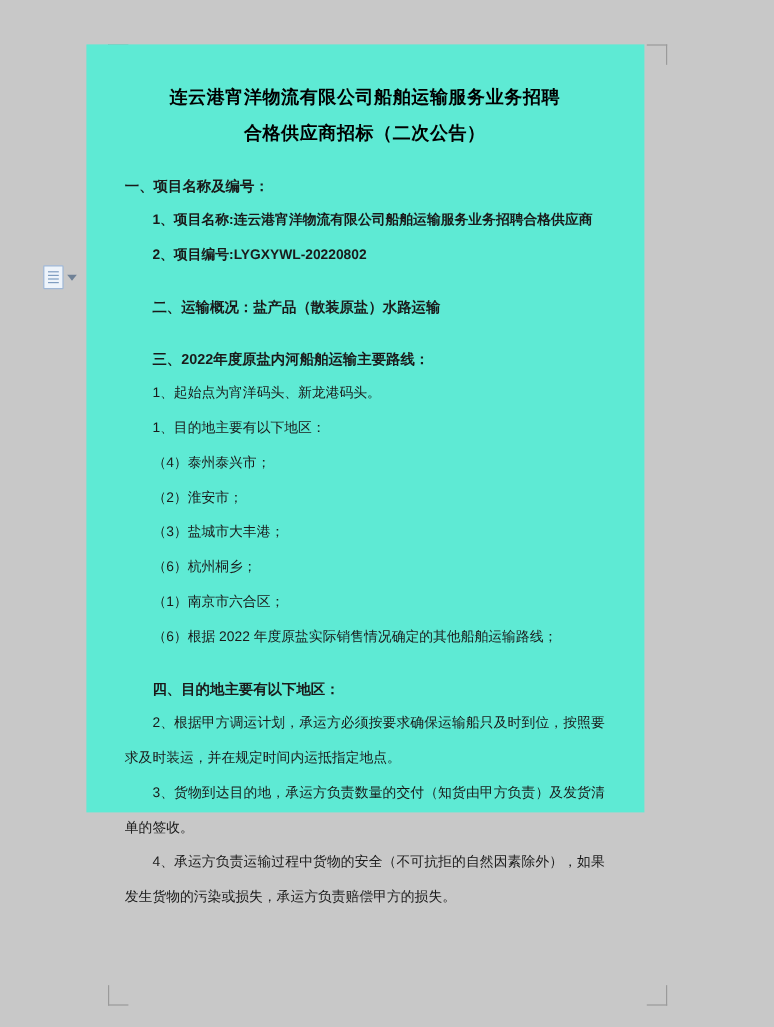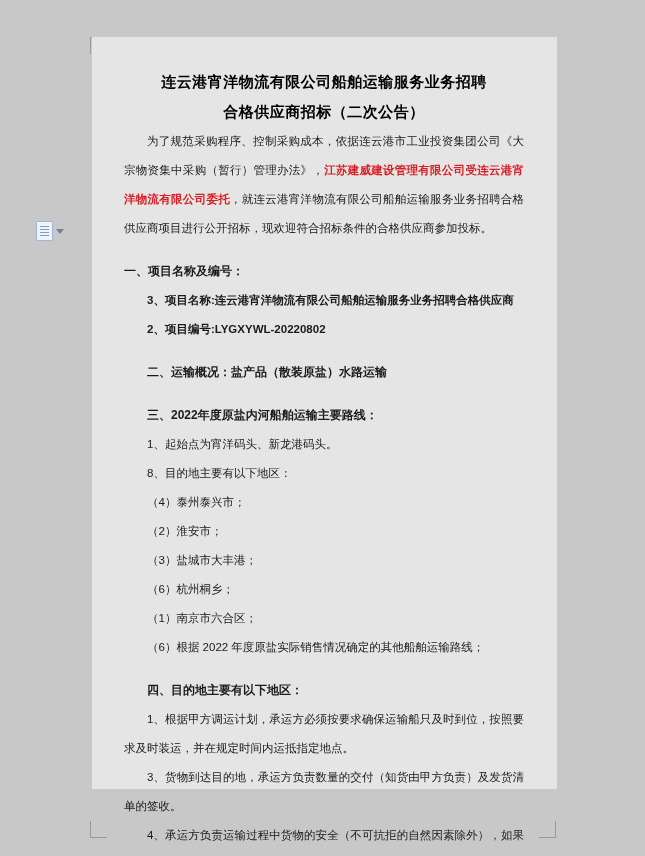--- a/index.html
+++ b/index.html
@@ -17,11 +17,11 @@
   }
   .paper {
     position: absolute;
-    left: 92px;
+    left: 72px;
     top: 37px;
     width: 465px;
-    height: 752px;
-    background: #e5e5e5;
+    height: 640px;
+    background: #5eead4;
     box-sizing: border-box;
   }
   

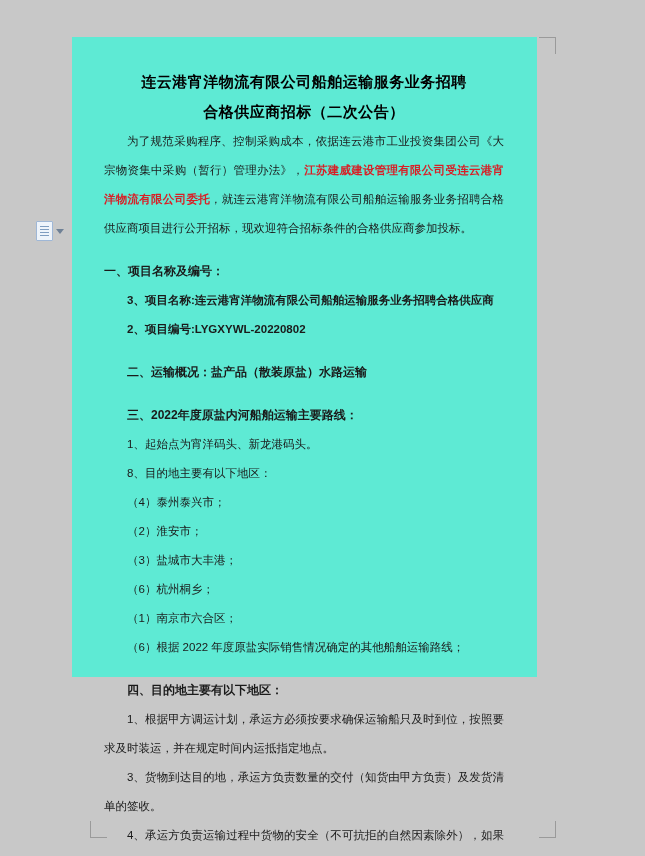--- a/index.html
+++ b/index.html
@@ -134,7 +134,6 @@
         <span class="line2">合格供应商招标（二次公告）</span>
       </div>
 
-      <p class="indent"><span>为了规范采购程序、控制采购成本，依据连云港市工业投资集团公司《大宗物资集中采购（暂行）管理办法》，</span><span class="red">江苏建威建设管理有限公司受连云港宵洋物流有限公司委托</span><span>，就连云港宵洋物流有限公司船舶运输服务业务招聘合格供应商项目进行公开招标，现欢迎符合招标条件的合格供应商参加投标。</span></p>
 
       <p class="sect">一、项目名称及编号：</p>
 

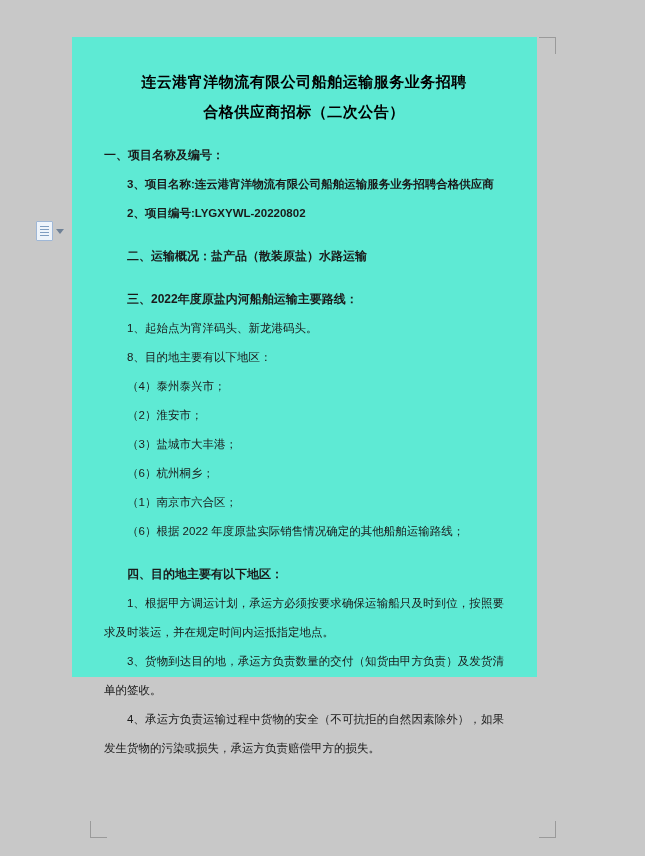--- a/index.html
+++ b/index.html
@@ -137,7 +137,7 @@
 
       <p class="sect">一、项目名称及编号：</p>
 
-      <p class="sub pad-ind"><span>3、项目名称:</span><span>连云港宵洋物流有限公司船舶运输服务业务招聘合格供应商</span></p>
+      <p class="sub pad-ind"><span>1、项目名称:</span><span>连云港宵洋物流有限公司船舶运输服务业务招聘合格供应商</span></p>
 
       <p class="sub pad-ind"><span>2、项目编号:</span><span>LYGXYWL-20220802</span></p>
 

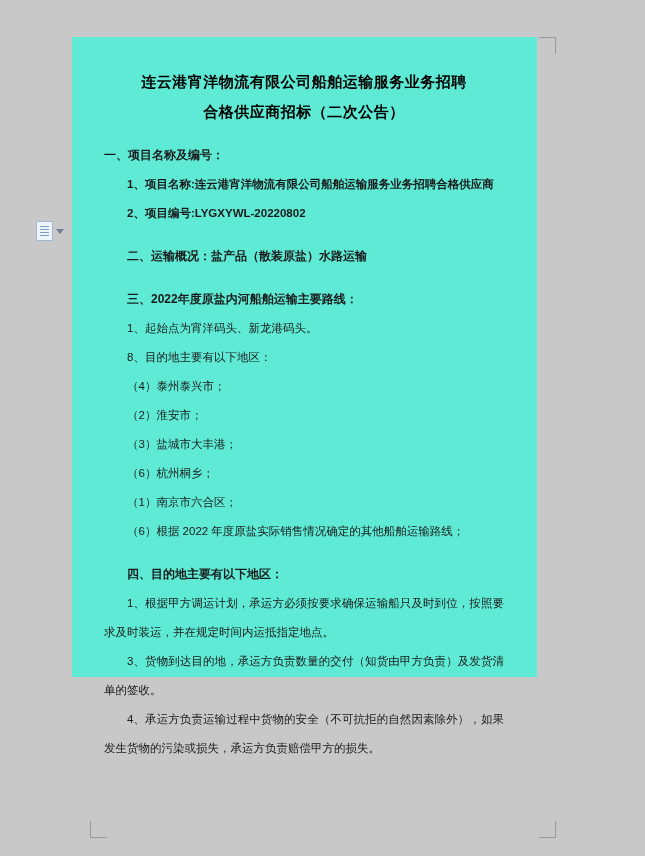--- a/index.html
+++ b/index.html
@@ -146,7 +146,7 @@
       <p class="sect pad-ind">三、2022年度原盐内河船舶运输主要路线：</p>
 
       <p class="indent">1、起始点为宵洋码头、新龙港码头。</p>
-      <p class="indent">8、目的地主要有以下地区：</p>
+      <p class="indent">1、目的地主要有以下地区：</p>
 
       <p class="indent">（4）泰州泰兴市；</p>
       <p class="indent">（2）淮安市；</p>

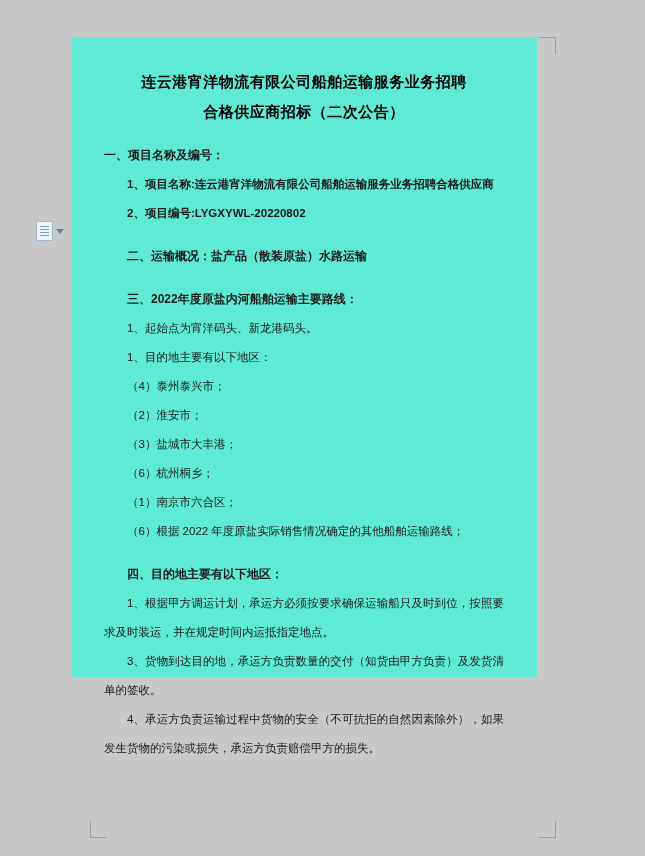--- a/index.html
+++ b/index.html
@@ -157,7 +157,7 @@
 
       <p class="sect pad-ind">四、目的地主要有以下地区：</p>
 
-      <p class="indent">1、根据甲方调运计划，承运方必须按要求确保运输船只及时到位，按照要求及时装运，并在规定时间内运抵指定地点。</p>
+      <p class="indent">2、根据甲方调运计划，承运方必须按要求确保运输船只及时到位，按照要求及时装运，并在规定时间内运抵指定地点。</p>
       <p class="indent">3、货物到达目的地，承运方负责数量的交付（知货由甲方负责）及发货清单的签收。</p>
       <p class="indent">4、承运方负责运输过程中货物的安全（不可抗拒的自然因素除外），如果发生货物的污染或损失，承运方负责赔偿甲方的损失。</p>
 

